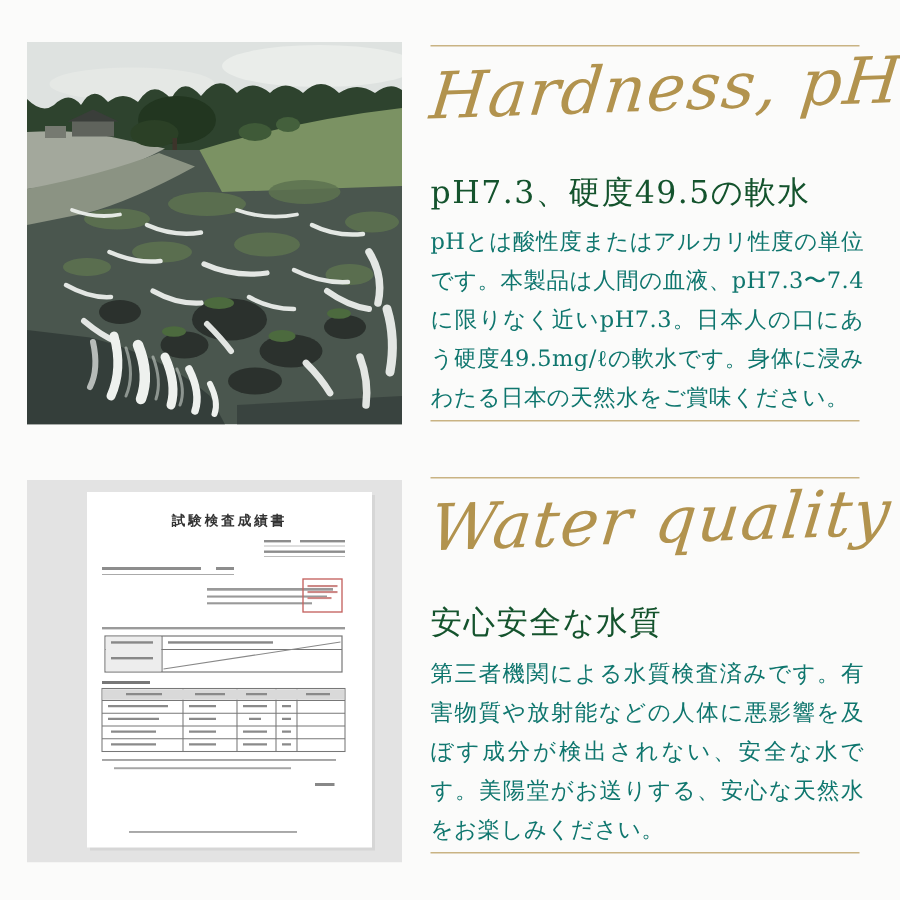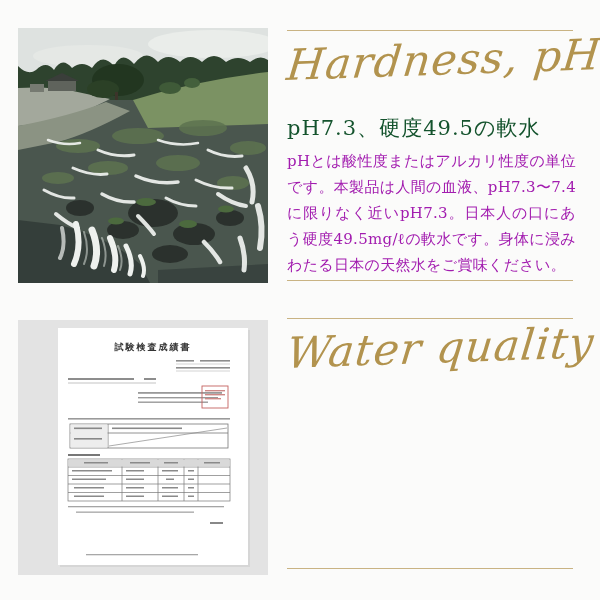--- a/index.html
+++ b/index.html
@@ -37,7 +37,7 @@
     position:absolute;left:287px;width:289px;
     margin:0;
     font-size:15px;line-height:26px;
-    color:#a21caf;
+    color:#0f766e;
     text-align:justify;
     letter-spacing:0.3px;
   }

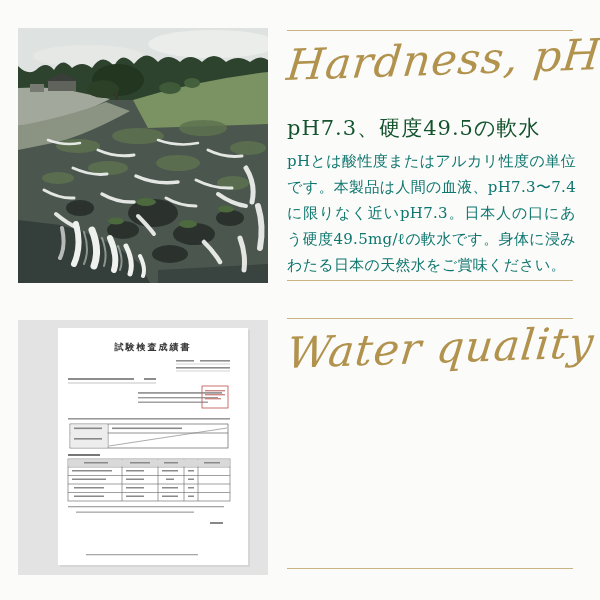--- a/index.html
+++ b/index.html
@@ -251,6 +251,7 @@
 
   <div class="gold-rule rule-3"></div>
   <div class="script-title s2-script">Water quality</div>
+  <h2 class="jp-heading s2-heading">安心安全な水質</h2>
   <div class="gold-rule rule-4"></div>
 
 </div>

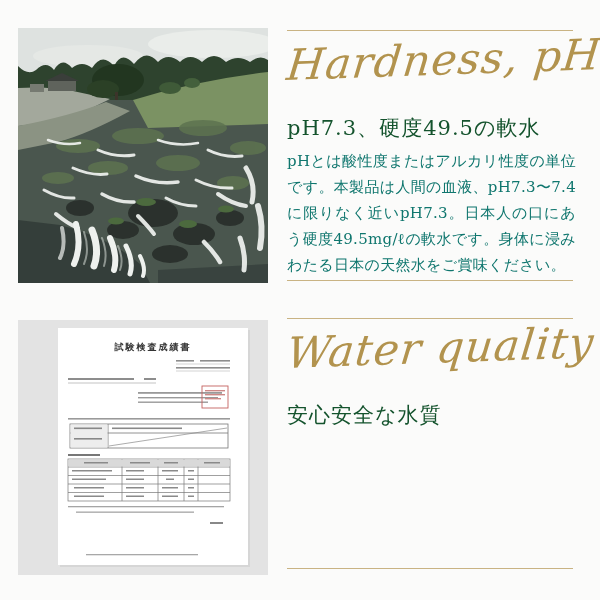--- a/index.html
+++ b/index.html
@@ -252,6 +252,7 @@
   <div class="gold-rule rule-3"></div>
   <div class="script-title s2-script">Water quality</div>
   <h2 class="jp-heading s2-heading">安心安全な水質</h2>
+  <p class="jp-body s2-body">第三者機関による水質検査済みです。有害物質や放射能などの人体に悪影響を及ぼす成分が検出されない、安全な水です。美陽堂がお送りする、安心な天然水をお楽しみください。</p>
   <div class="gold-rule rule-4"></div>
 
 </div>

